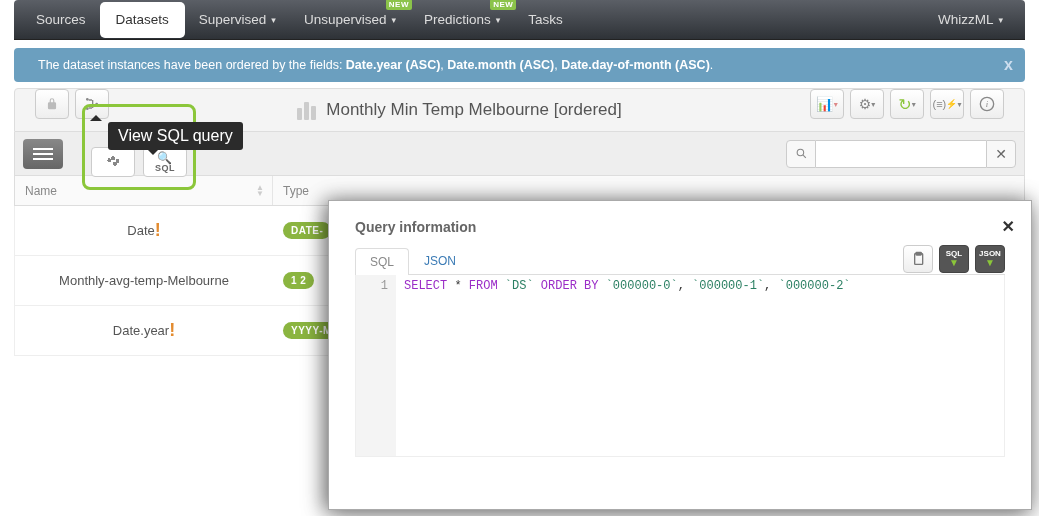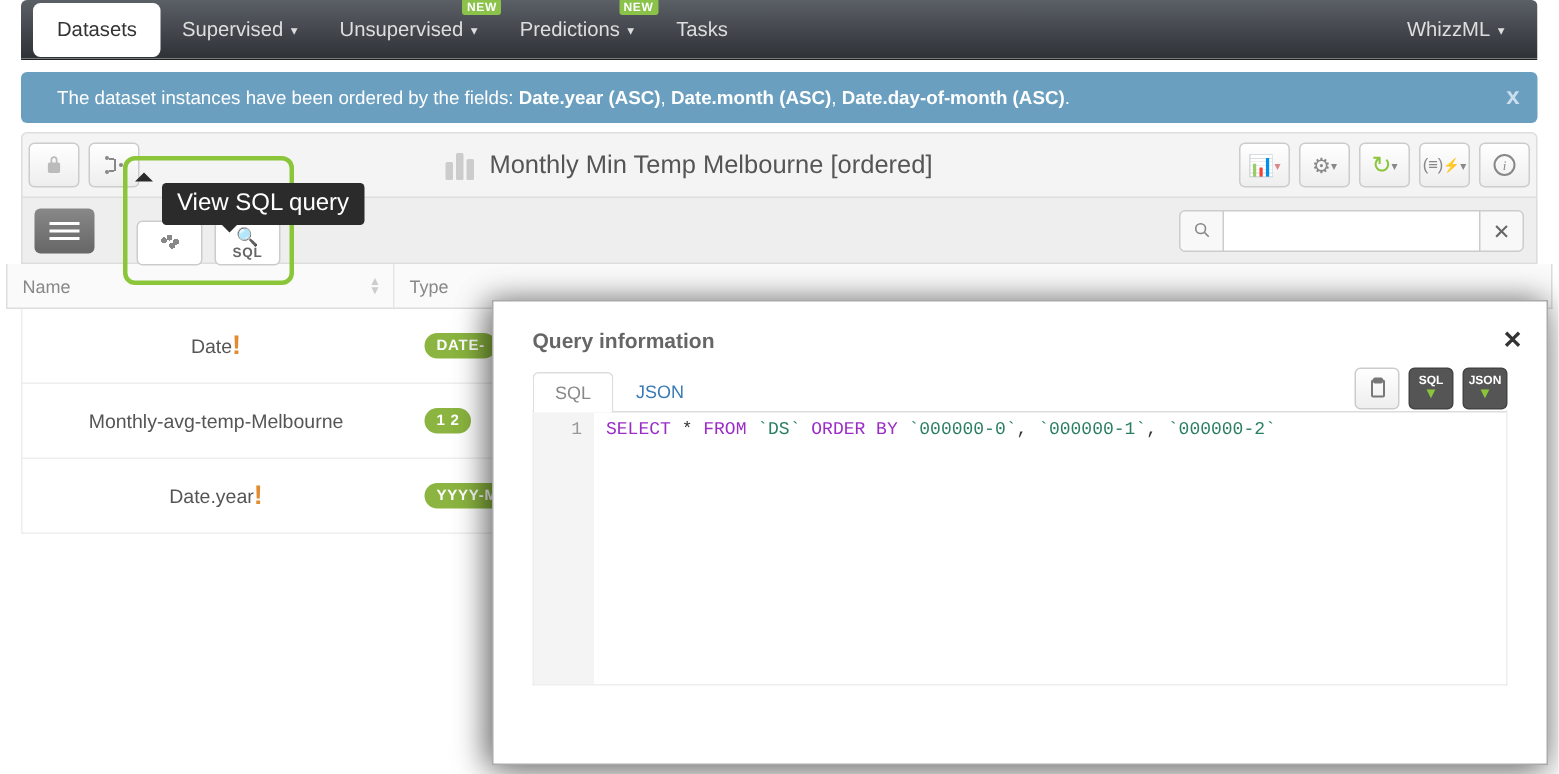--- a/index.html
+++ b/index.html
@@ -80,6 +80,9 @@
 <body>
 
 <div class="navbar">
+  <div class="navbar-item">
+      <span>Sources</span>
+    </div>
   <div class="navbar-item active">
       <span>Datasets</span>
     </div>

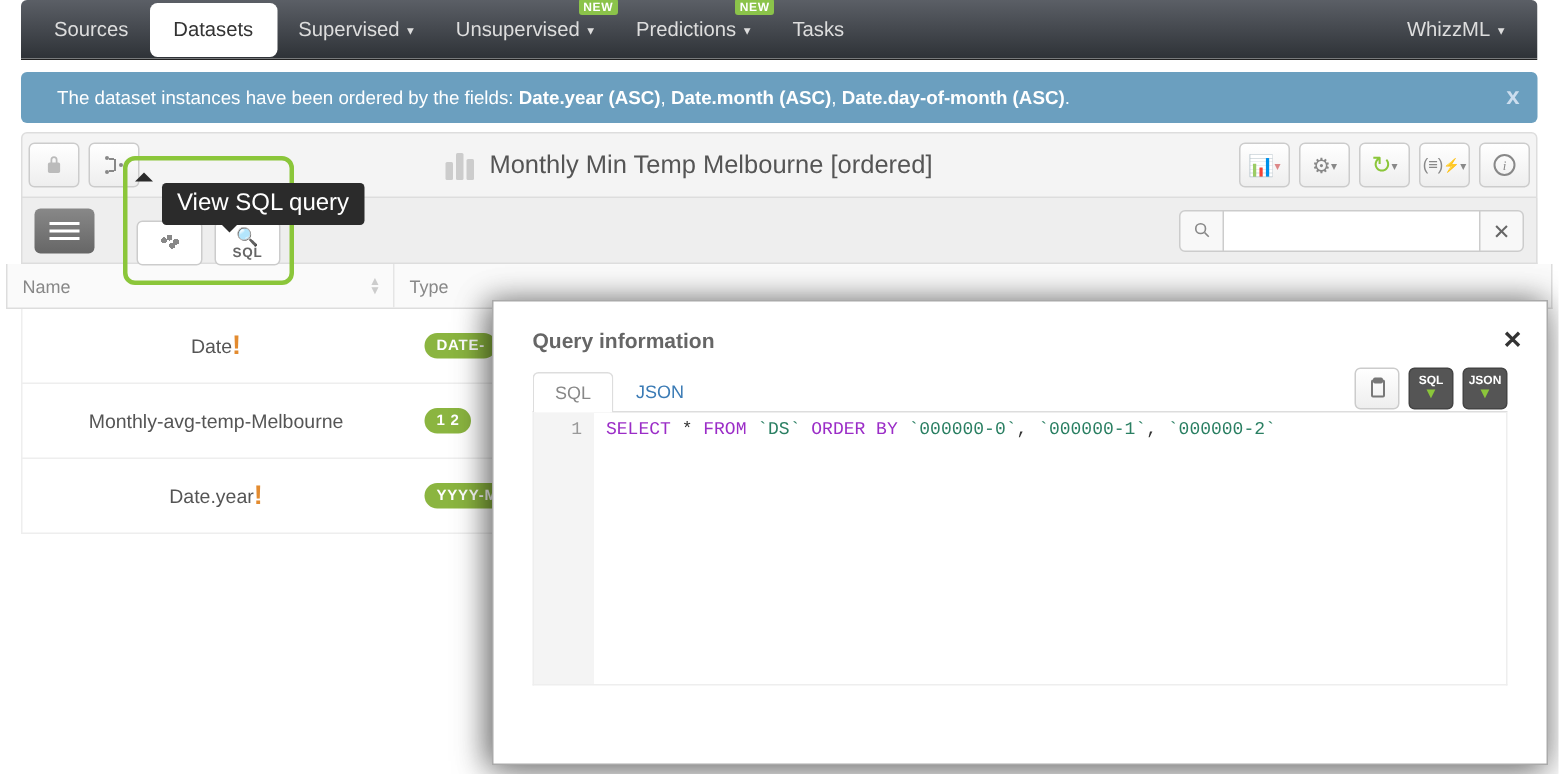--- a/index.html
+++ b/index.html
@@ -16,7 +16,7 @@
 .info-bar .close { position: absolute; right: 12px; color: #cde; cursor: pointer; font-size: 16px; font-weight: bold; }
 .info-bar b { font-weight: bold; }
 
-.title-row { margin: 0 14px; background: #f4f4f4; border: 1px solid #ddd; border-radius: 4px 4px 0 0; height: 44px; display: flex; align-items: center; padding: 0 4px; gap: 6px; }
+.title-row { margin: 0 14px; background: #f4f4f4; border: 1px solid #ddd; border-radius: 4px 4px 0 0; height: 44px; display: flex; padding: 0 20px; gap: 6px; }
 .icon-btn { width: 34px; height: 30px; border: 1px solid #ccc; background: linear-gradient(#fff,#eee); border-radius: 4px; display: flex; align-items: center; justify-content: center; cursor: pointer; color: #888; font-size: 14px; }
 .icon-btn.lock { color: #bbb; }
 .title-center { flex: 1; display: flex; align-items: center; justify-content: center; gap: 10px; }

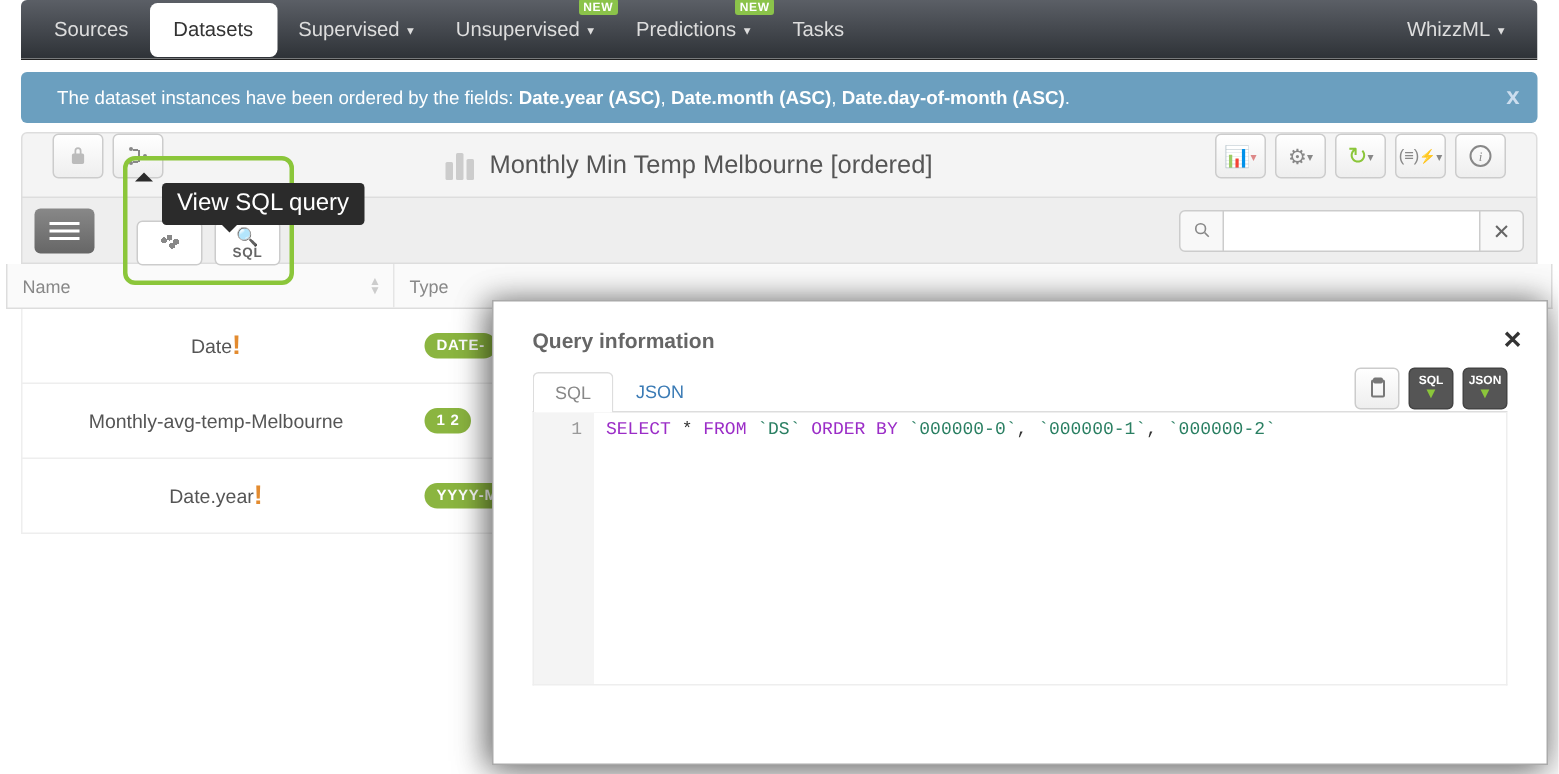--- a/index.html
+++ b/index.html
@@ -43,7 +43,7 @@
 .search-input { width: 170px; height: 28px; border: 1px solid #ccc; border-left: none; border-right: none; padding: 0 6px; font-size: 12px; }
 .clear-btn { width: 30px; height: 28px; border: 1px solid #ccc; background: #f8f8f8; border-radius: 0 4px 4px 0; display: flex; align-items: center; justify-content: center; color: #666; cursor: pointer; font-size: 14px; }
 
-.table-head { margin: 0 4px; background: #fafafa; border: 1px solid #ddd; border-top: none; height: 30px; display: flex; align-items: center; font-size: 12px; color: #888; }
+.table-head { margin: 0 14px; background: #fafafa; border: 1px solid #ddd; border-top: none; height: 30px; display: flex; align-items: center; font-size: 12px; color: #888; }
 .col-name { width: 258px; padding-left: 10px; display: flex; align-items: center; justify-content: space-between; padding-right: 8px; border-right: 1px solid #e5e5e5; height: 100%; }
 .col-type { width: 90px; padding-left: 10px; }
 .sort-icons { font-size: 8px; color: #ccc; line-height: 0.7; }

